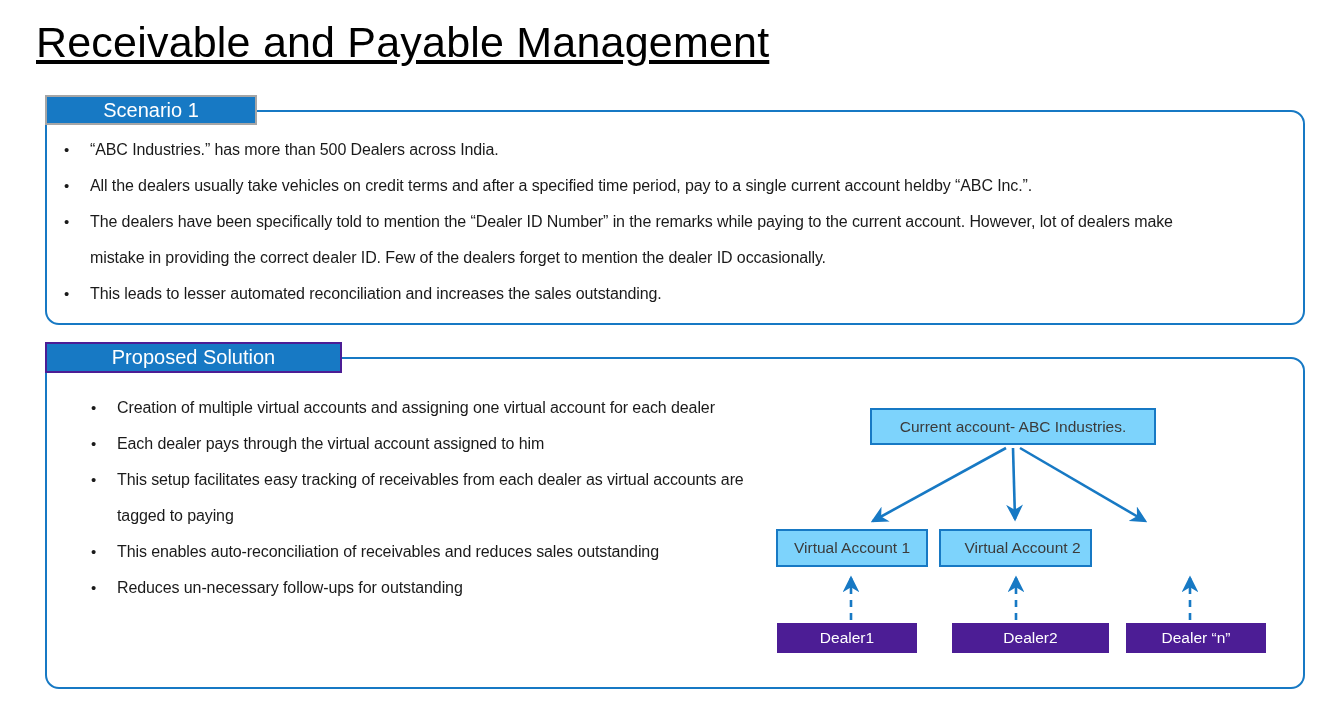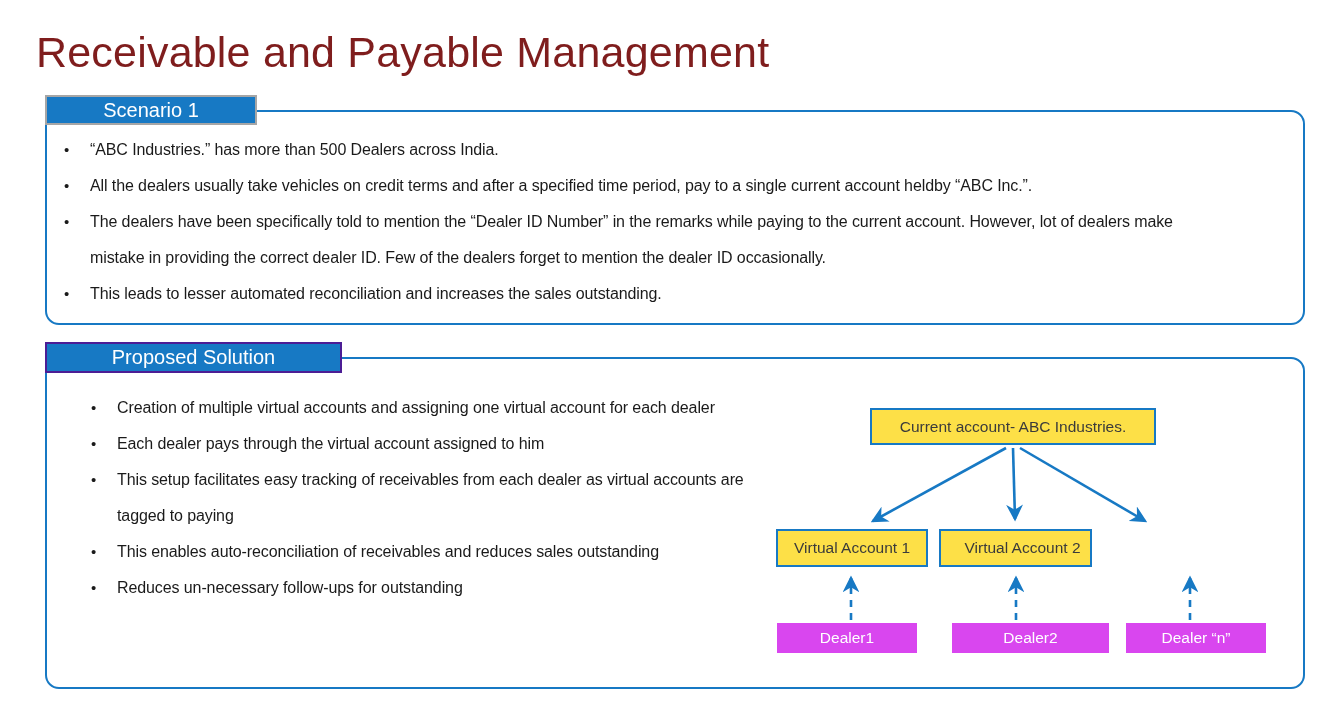--- a/index.html
+++ b/index.html
@@ -15,12 +15,13 @@
   .page-title {
     position: absolute;
     left: 36px;
-    top: 28px;
+    top: 18px;
     font-size: 43px;
     font-weight: 400;
     letter-spacing: 0.2px;
-    color: #7f1d1d;
+    color: #000000;
     white-space: nowrap;
+    text-decoration: underline;
   }
   
   .panel {

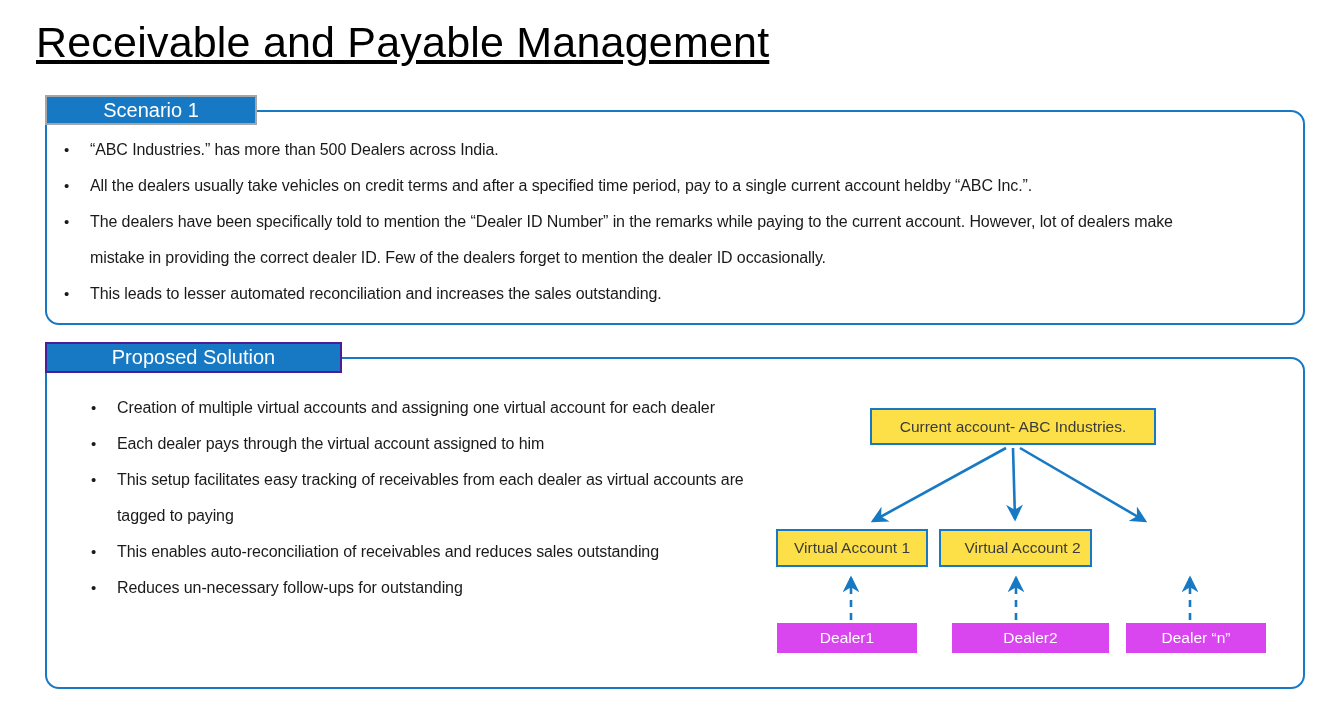--- a/index.html
+++ b/index.html
@@ -92,7 +92,7 @@
     white-space: nowrap;
   }
   .dg-box.outline {
-    background: #fde047;
+    background: #7dd3fc;
     border: 2px solid #1779C4;
     color: #3B3B3B;
   }

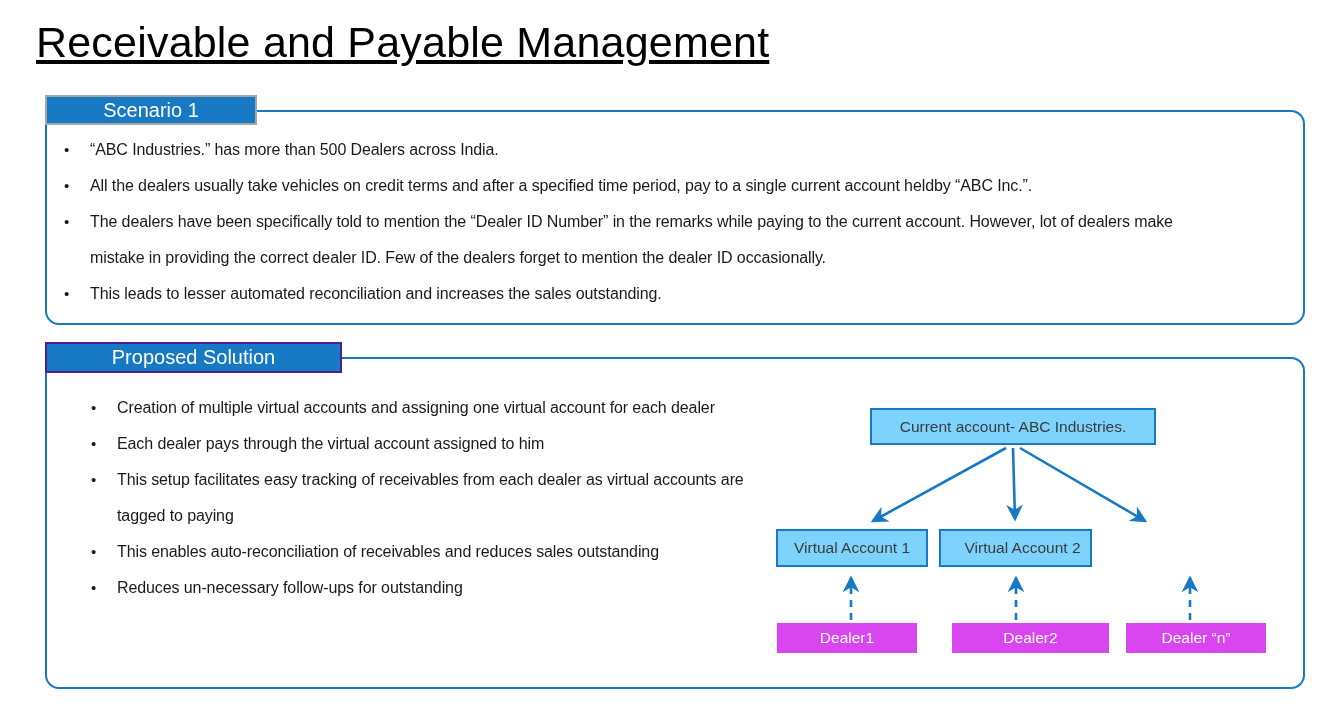--- a/index.html
+++ b/index.html
@@ -97,7 +97,7 @@
     color: #3B3B3B;
   }
   .dg-box.filled {
-    background: #d946ef;
+    background: #4c1d95;
     color: #ffffff;
   }
   .box-current   { left: 870px; top: 408px; width: 286px; height: 37px; }

